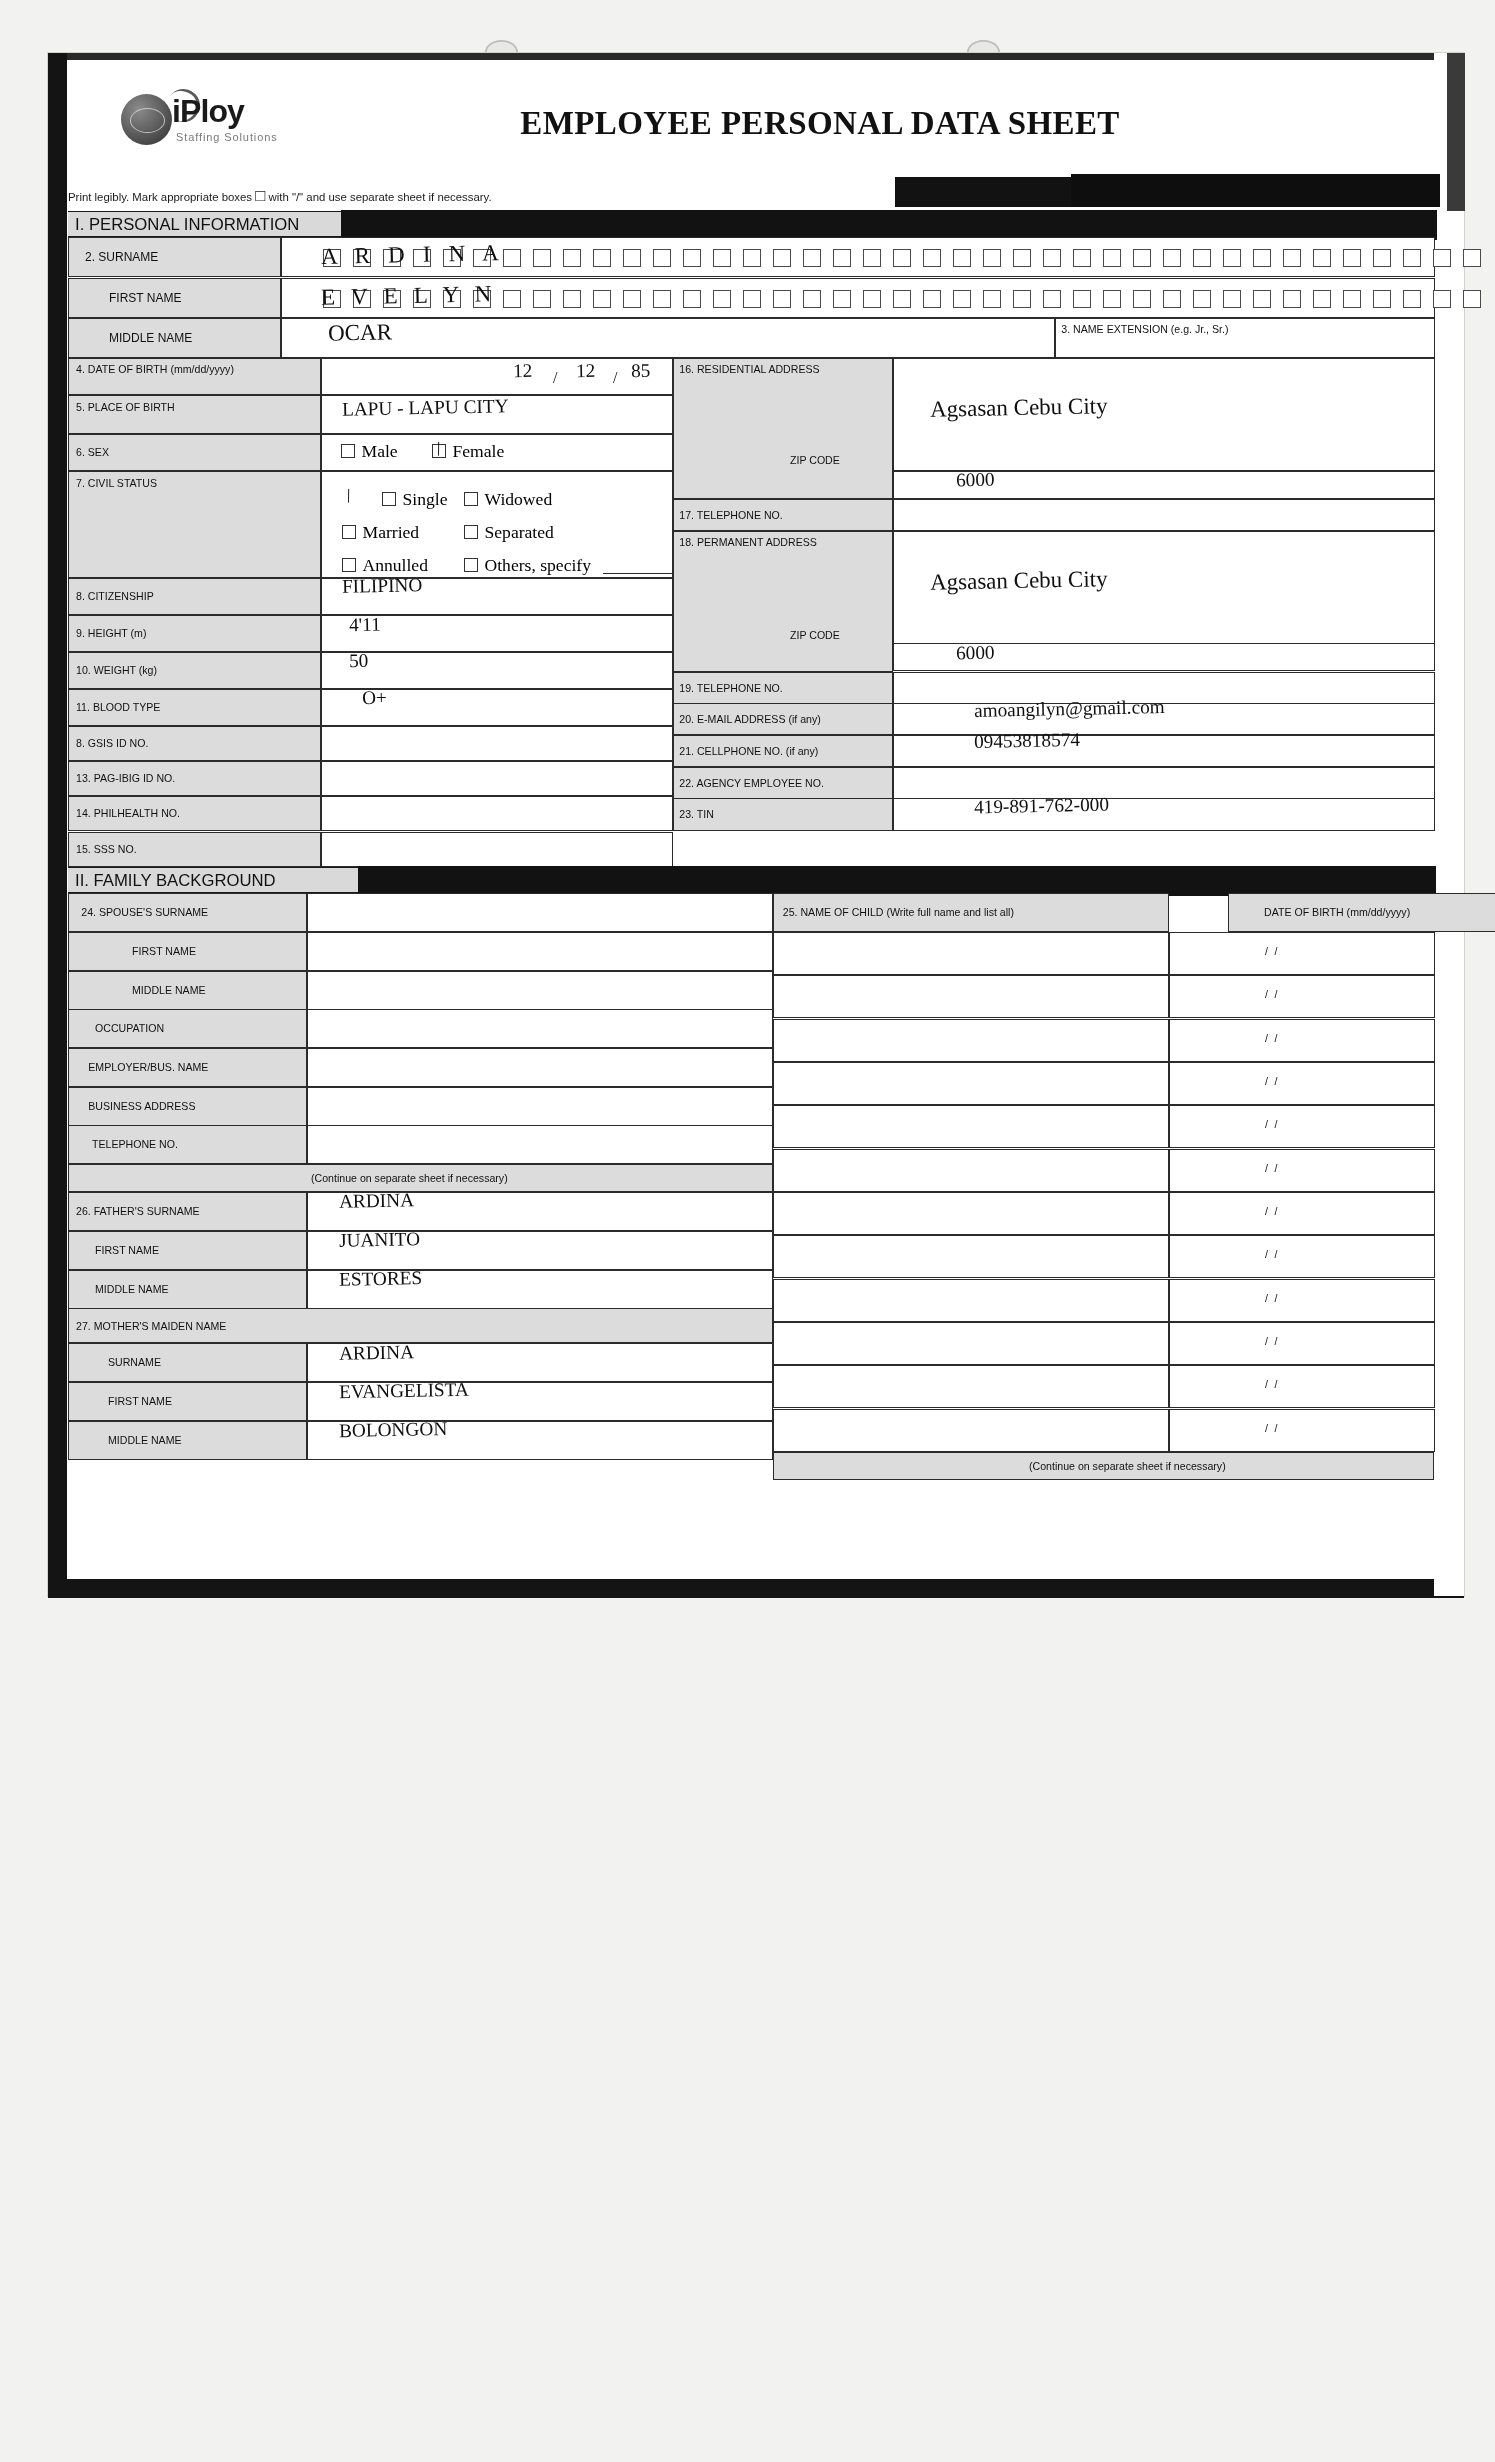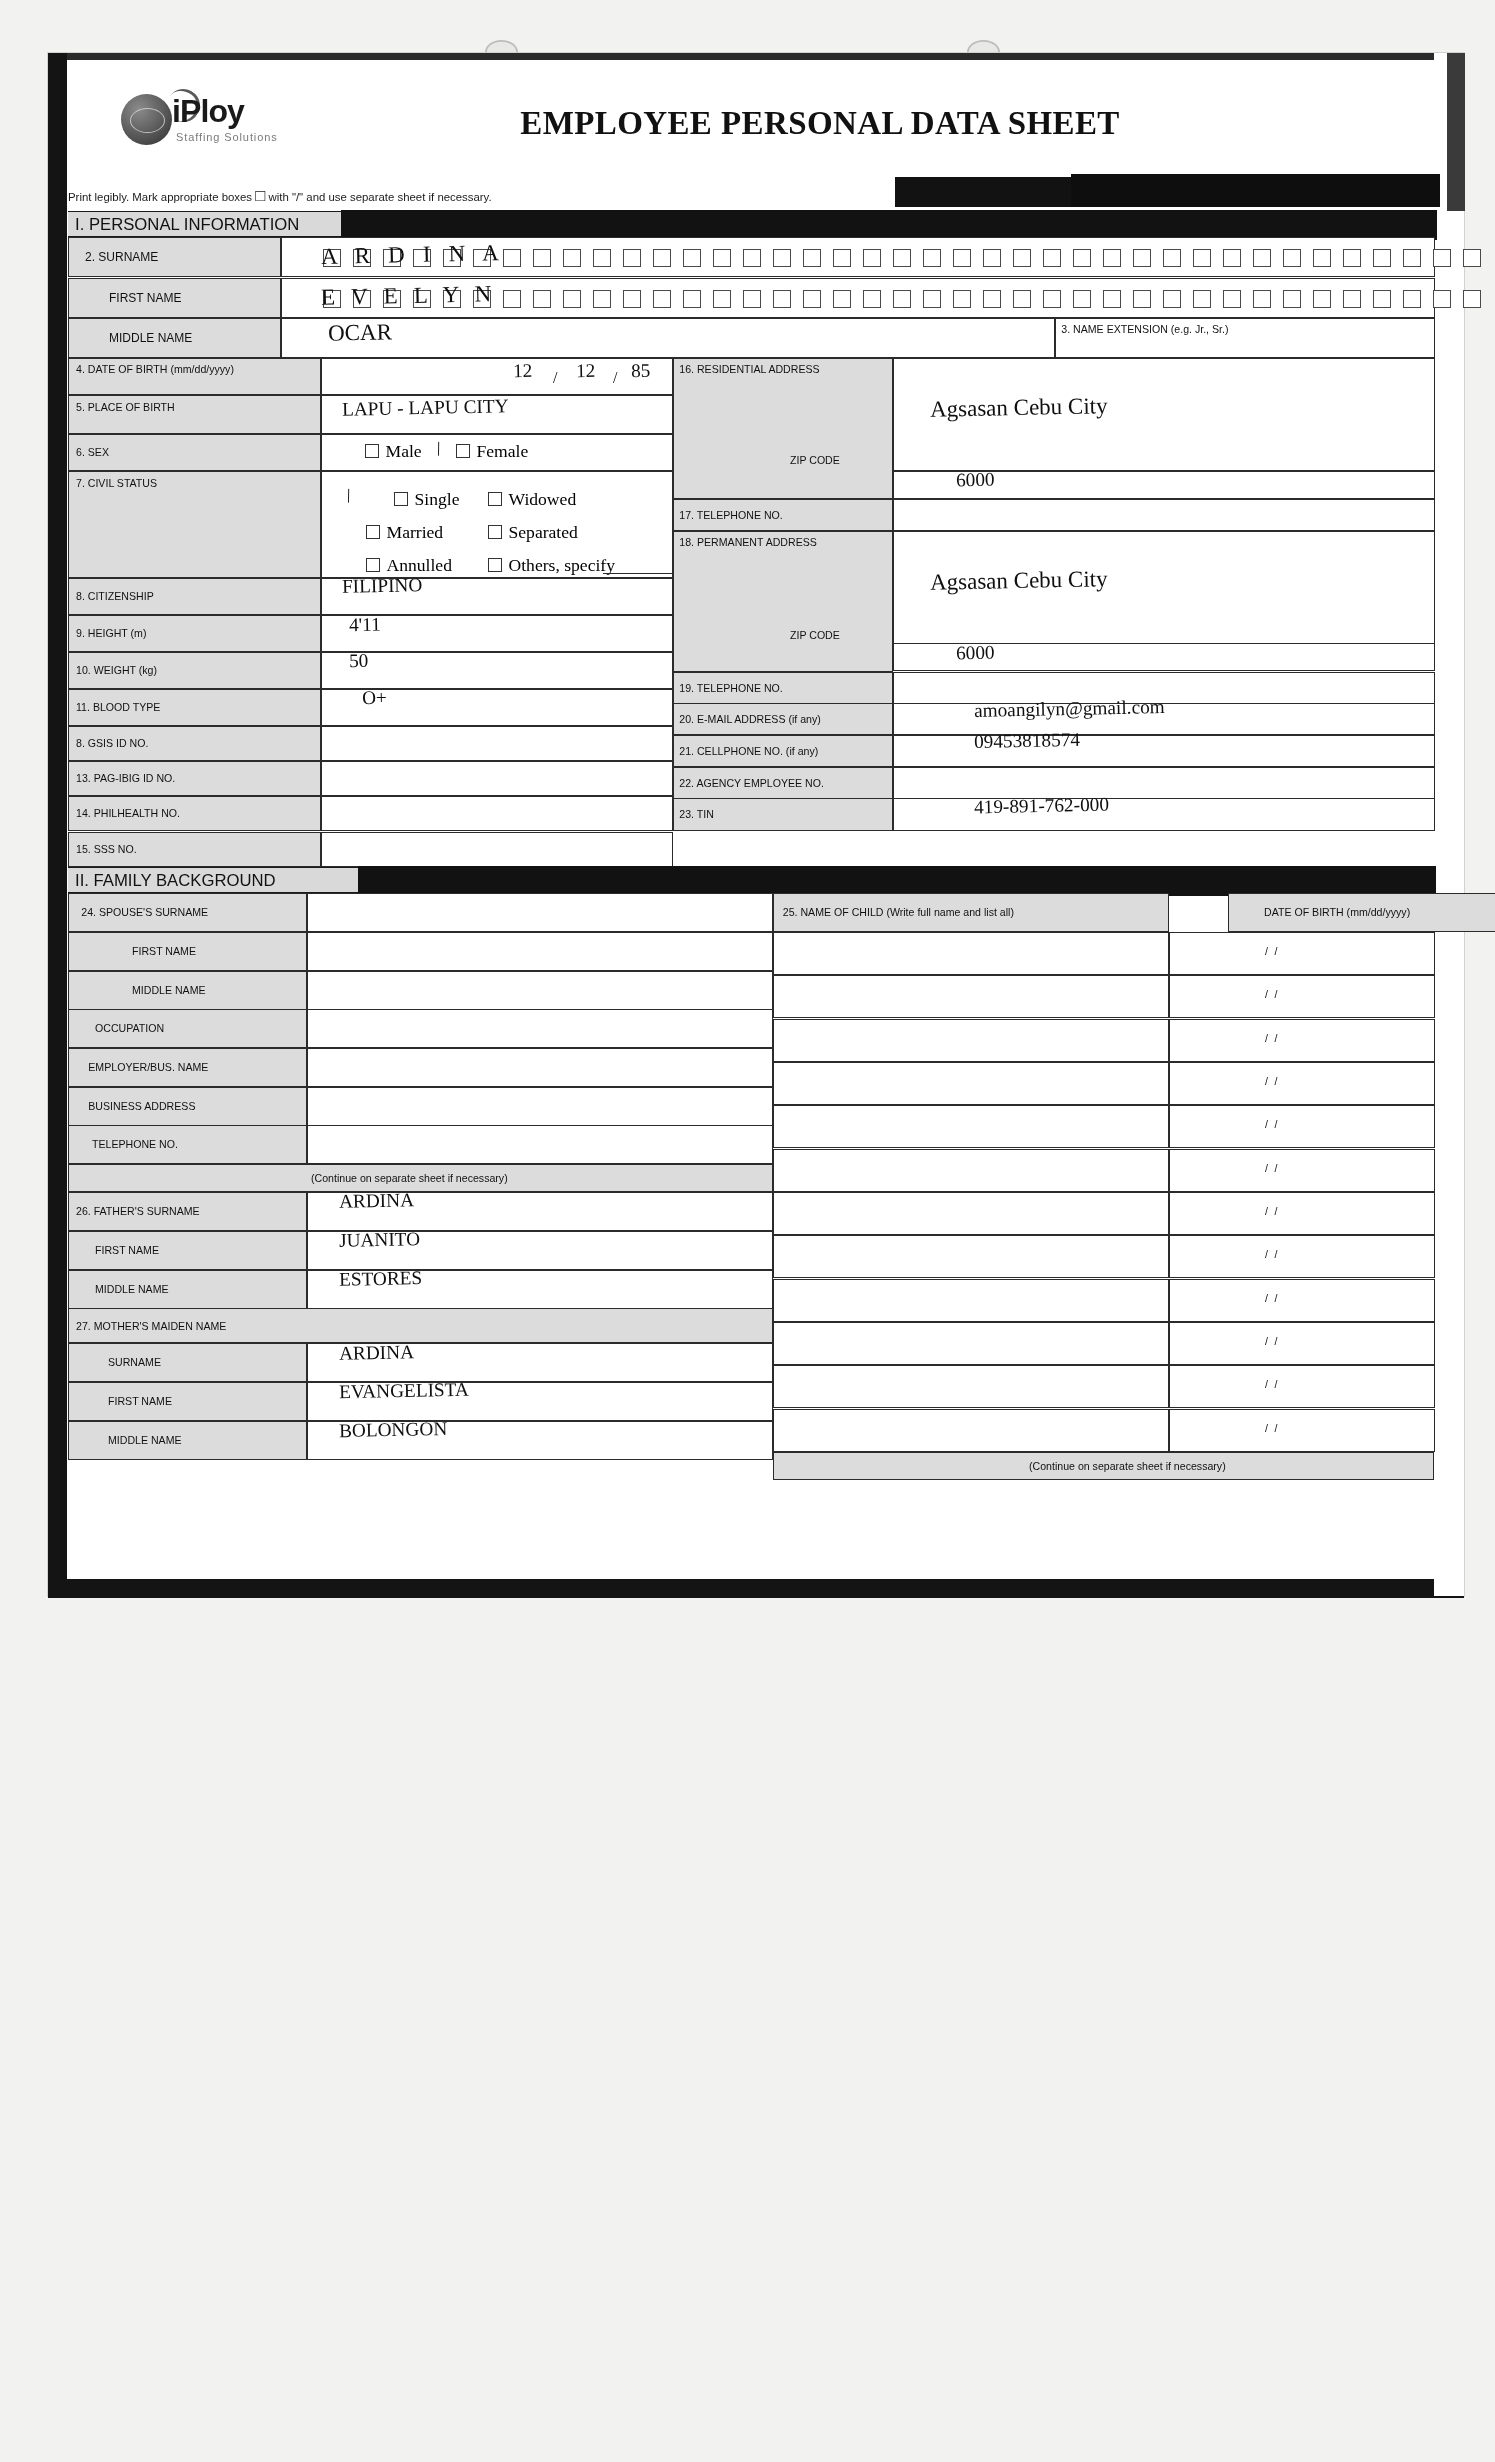--- a/index.html
+++ b/index.html
@@ -87,7 +87,7 @@
   .hw.sm{font-size:19.3px;}
   .boxrow{position:absolute;display:flex;gap:0;}
   .bx{width:16px;height:16px;border:1.1px solid #4a4a4a;margin-right:12px;background:#fff;}
-  .chk{position:absolute;font-family:"Liberation Serif",serif;font-size:17.6px;margin-left:24px;}
+  .chk{position:absolute;font-family:"Liberation Serif",serif;font-size:17.6px;}
   .chk .b{display:inline-block;width:12.3px;height:12.3px;border:1.3px solid #333;margin-right:6.2px;vertical-align:-0.9px;}
 
   .slashmark{position:absolute;font-family:"Liberation Serif",serif;font-size:19.3px;transform:rotate(-18deg);}

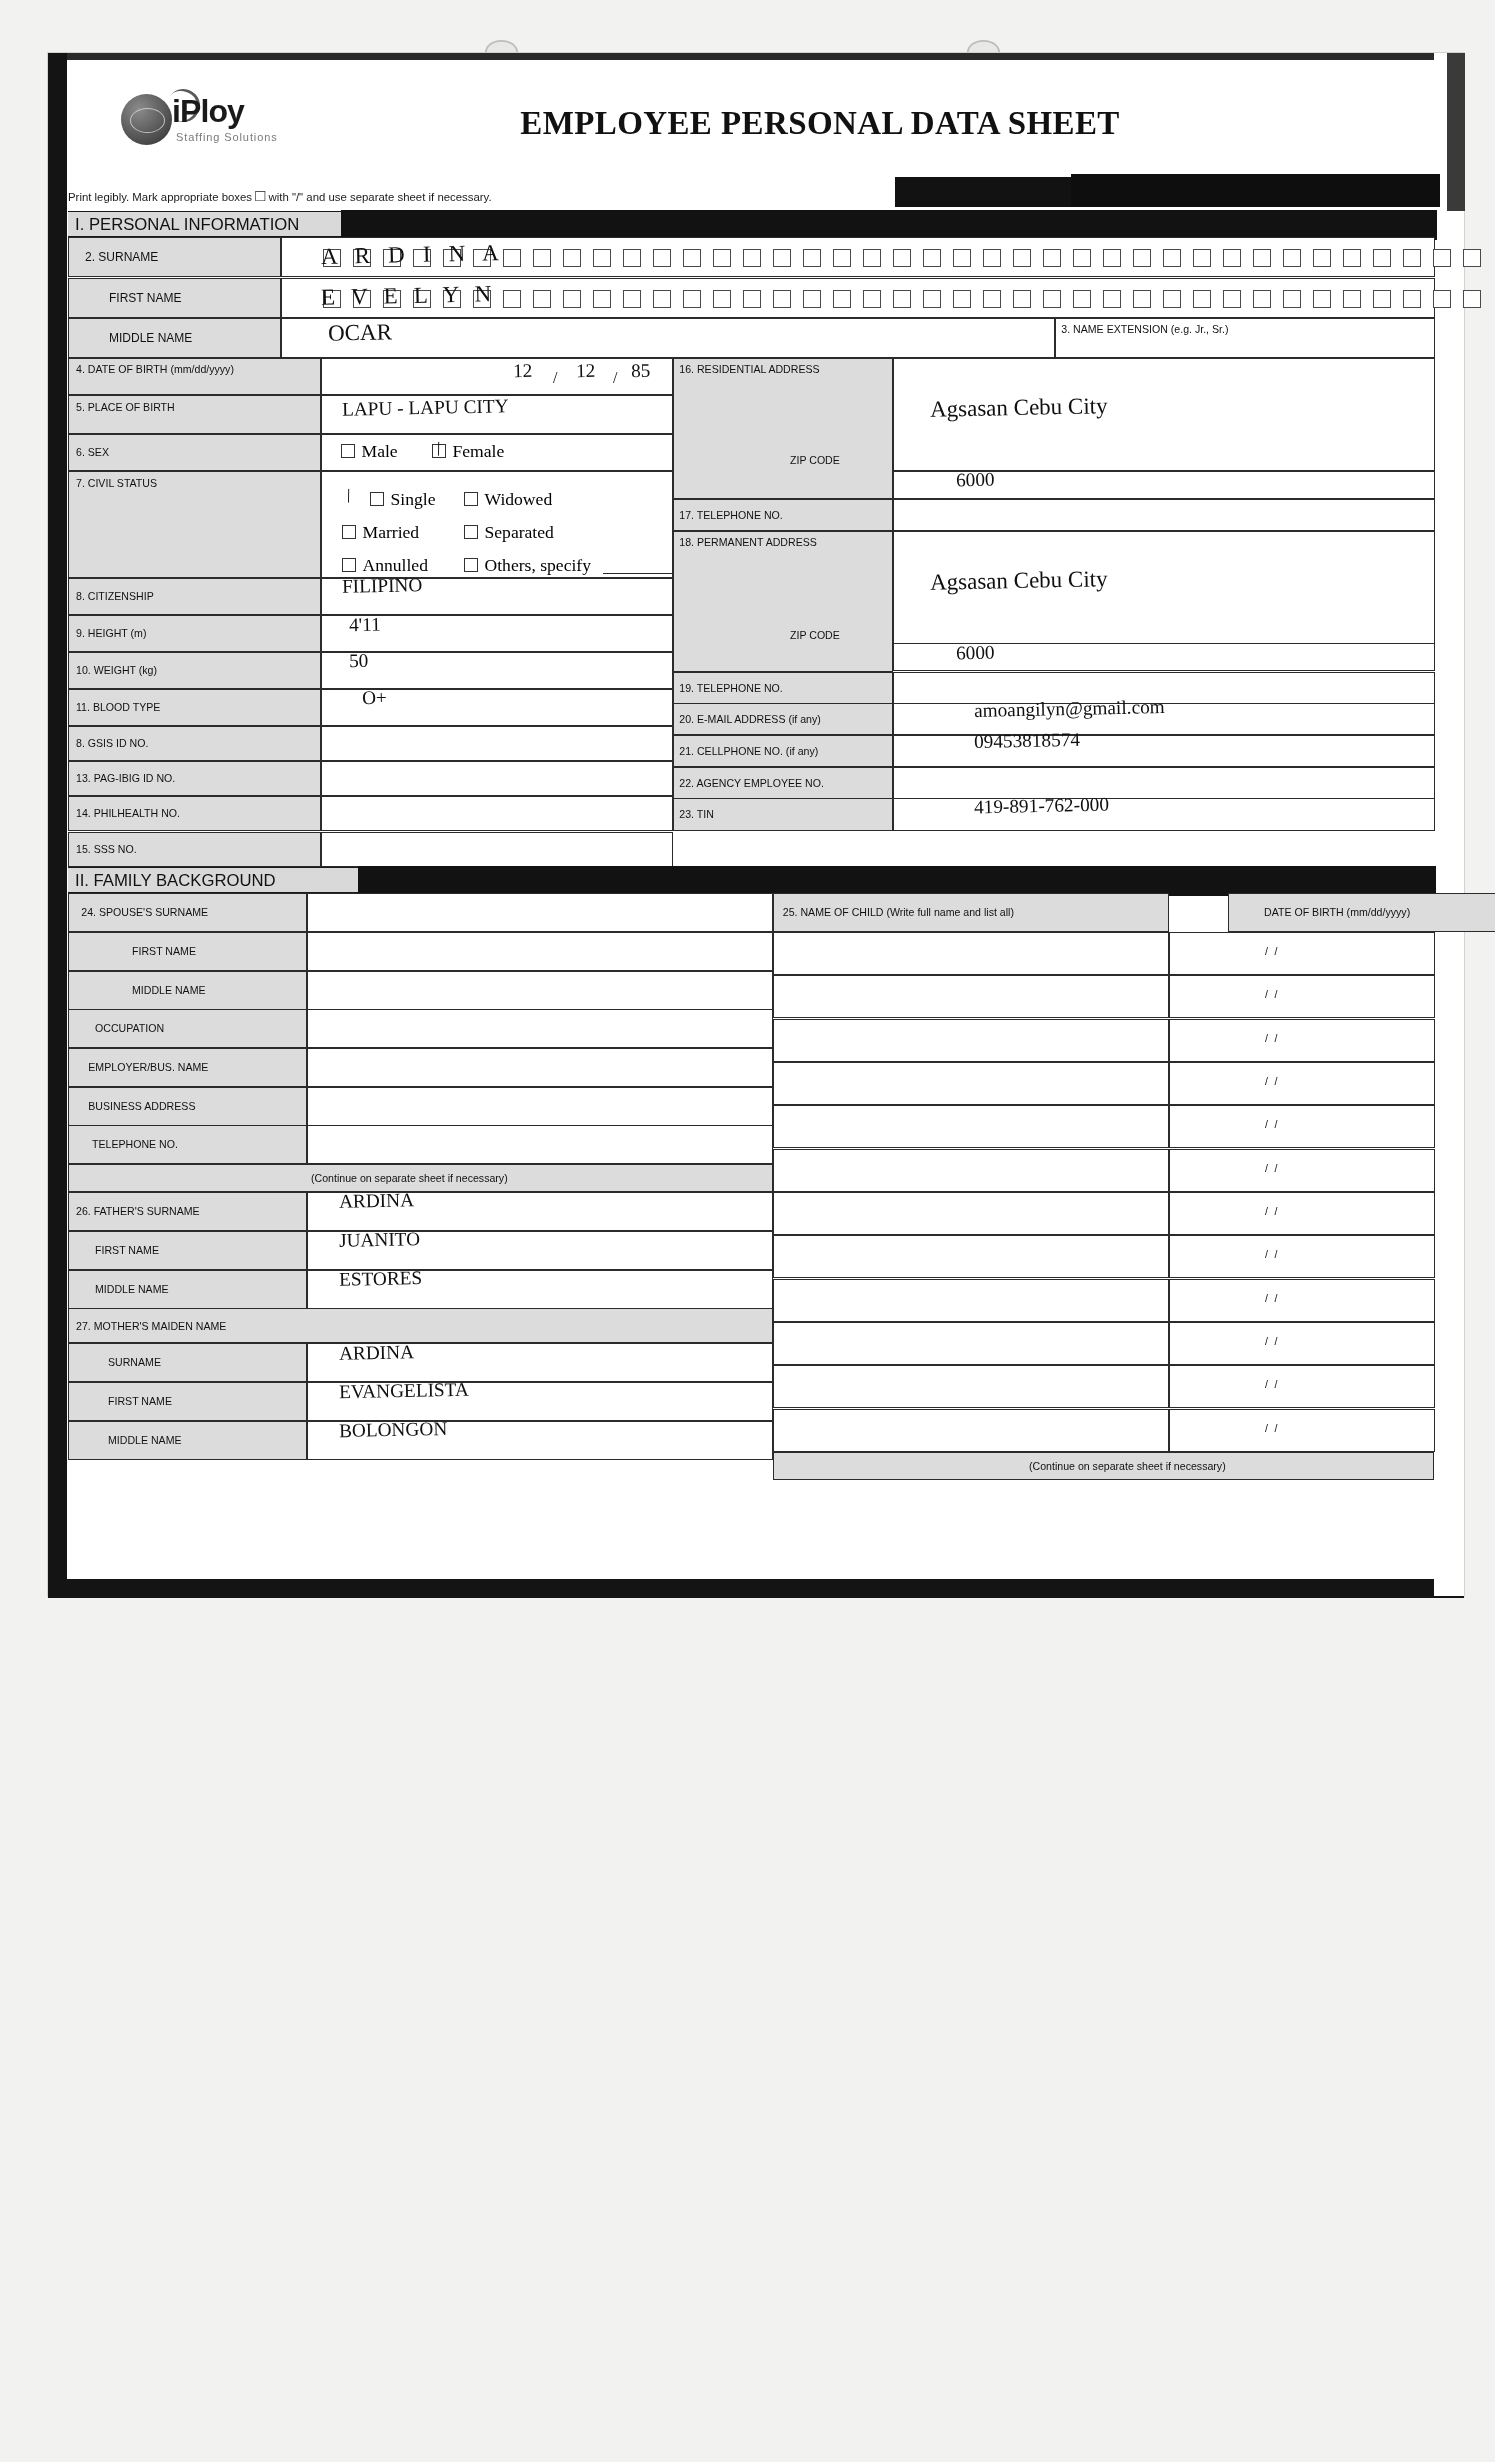--- a/index.html
+++ b/index.html
@@ -279,7 +279,7 @@
       <span class="lbl sm" style="left:7px;top:5.3px;">7. CIVIL STATUS</span>
     </div>
     <div class="cell white" style="left:253px;top:408px;width:352px;height:107px;"></div>
-    <span class="chk" style="left:262px;top:426px;padding-left:40px;"><span class="b"></span><span>Single</span></span>
+    <span class="chk" style="left:274px;top:426px;padding-left:40px;"><span class="b"></span><span>Single</span></span>
     <span class="slashmark" style="left:278px;top:422px;">/</span>
     <span class="chk" style="left:396px;top:426px;"><span class="b"></span><span>Widowed</span></span>
     <span class="chk" style="left:274px;top:459px;"><span class="b"></span><span>Married</span></span>

